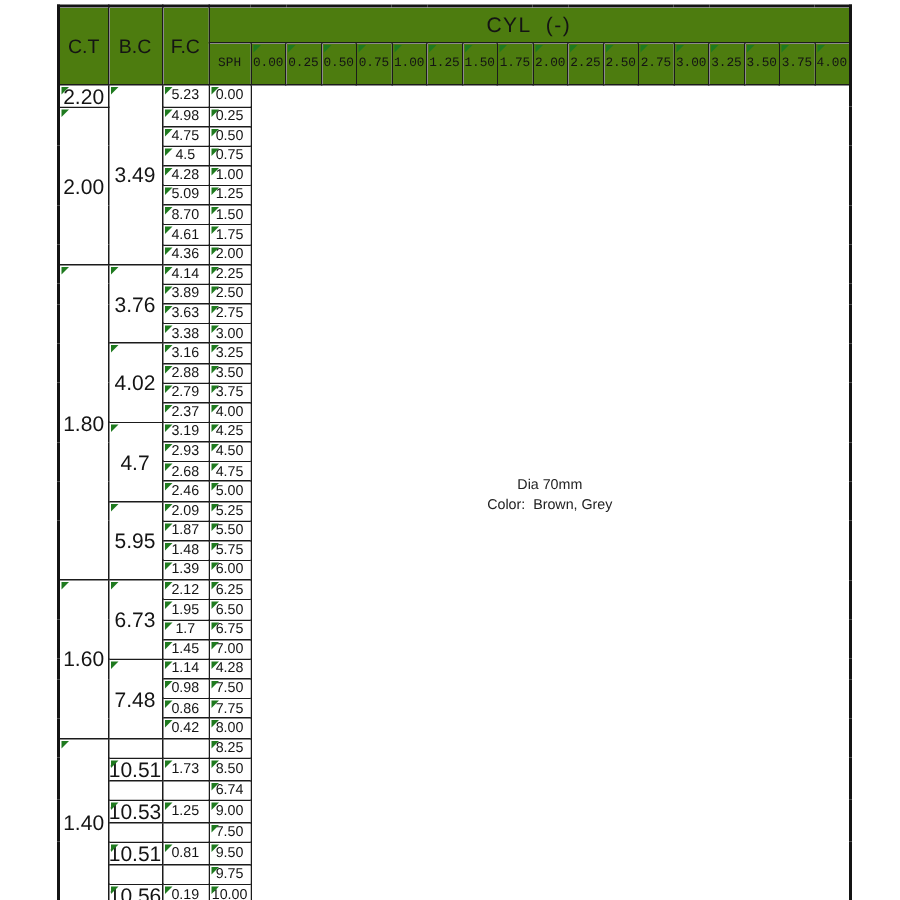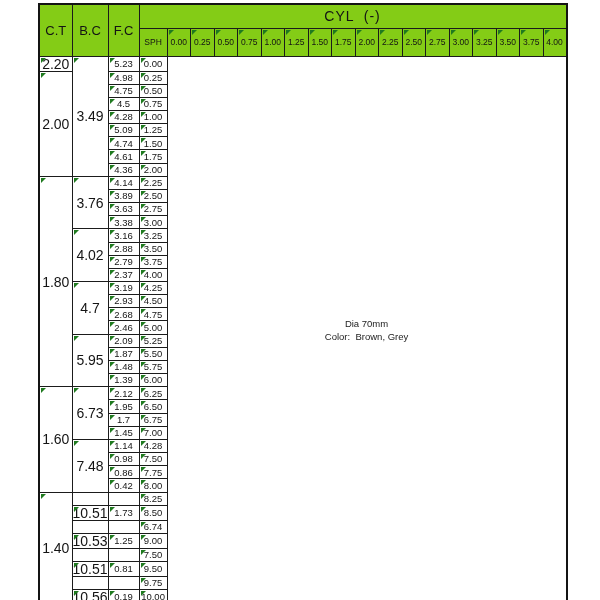--- a/index.html
+++ b/index.html
@@ -23,7 +23,7 @@
     overflow:hidden;
   }
   thead th{
-    background:#84cc16;
+    background:#4d7c0f;
     font-weight:normal;
   }
   tr.r-cyl{height:24px;}

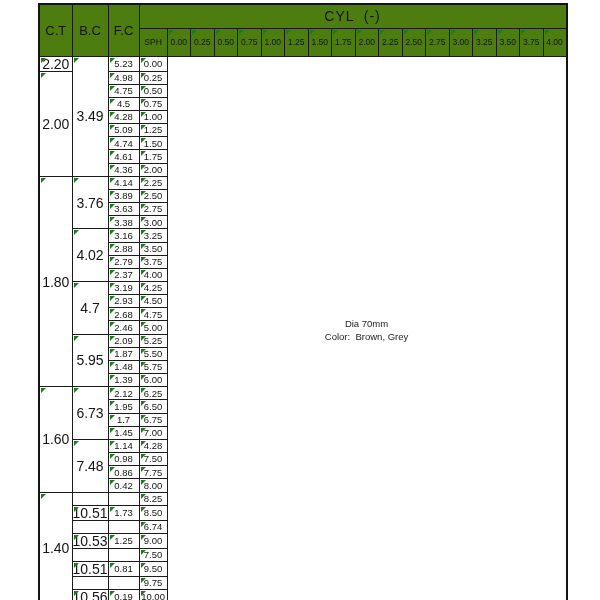--- a/index.html
+++ b/index.html
@@ -27,7 +27,7 @@
     font-weight:normal;
   }
   tr.r-cyl{height:24px;}
-  tr.r-sub{height:28px;}
+  tr.r-sub{height:28px;font-family:Liberation Mono, monospace;}
   tbody tr{height:13.17px;}
   th.corner{font-size:13px;}
   th.cyl-title{font-size:14px;letter-spacing:1px;white-space:pre;}

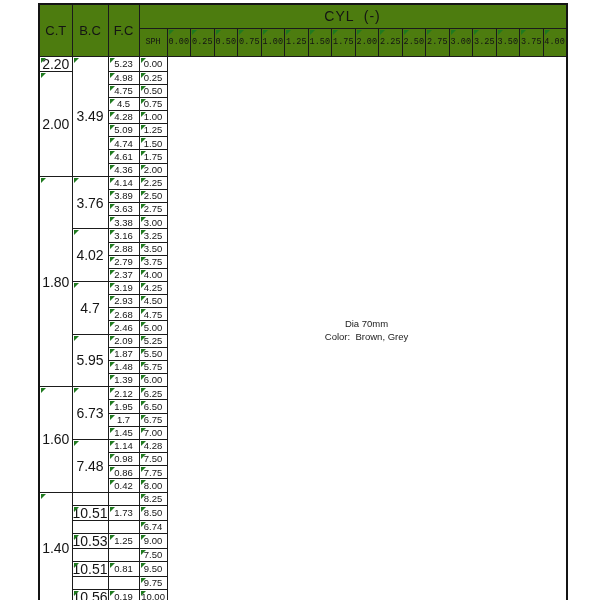--- a/index.html
+++ b/index.html
@@ -137,7 +137,7 @@
           <td class="sph-cell"><span class="tri"></span><span>1.25</span></td>
         </tr>
         <tr>
-          <td class="fc-cell"><span class="tri"></span><span>4.74</span></td>
+          <td class="fc-cell"><span class="tri"></span><span>8.70</span></td>
           <td class="sph-cell"><span class="tri"></span><span>1.50</span></td>
         </tr>
         <tr>

